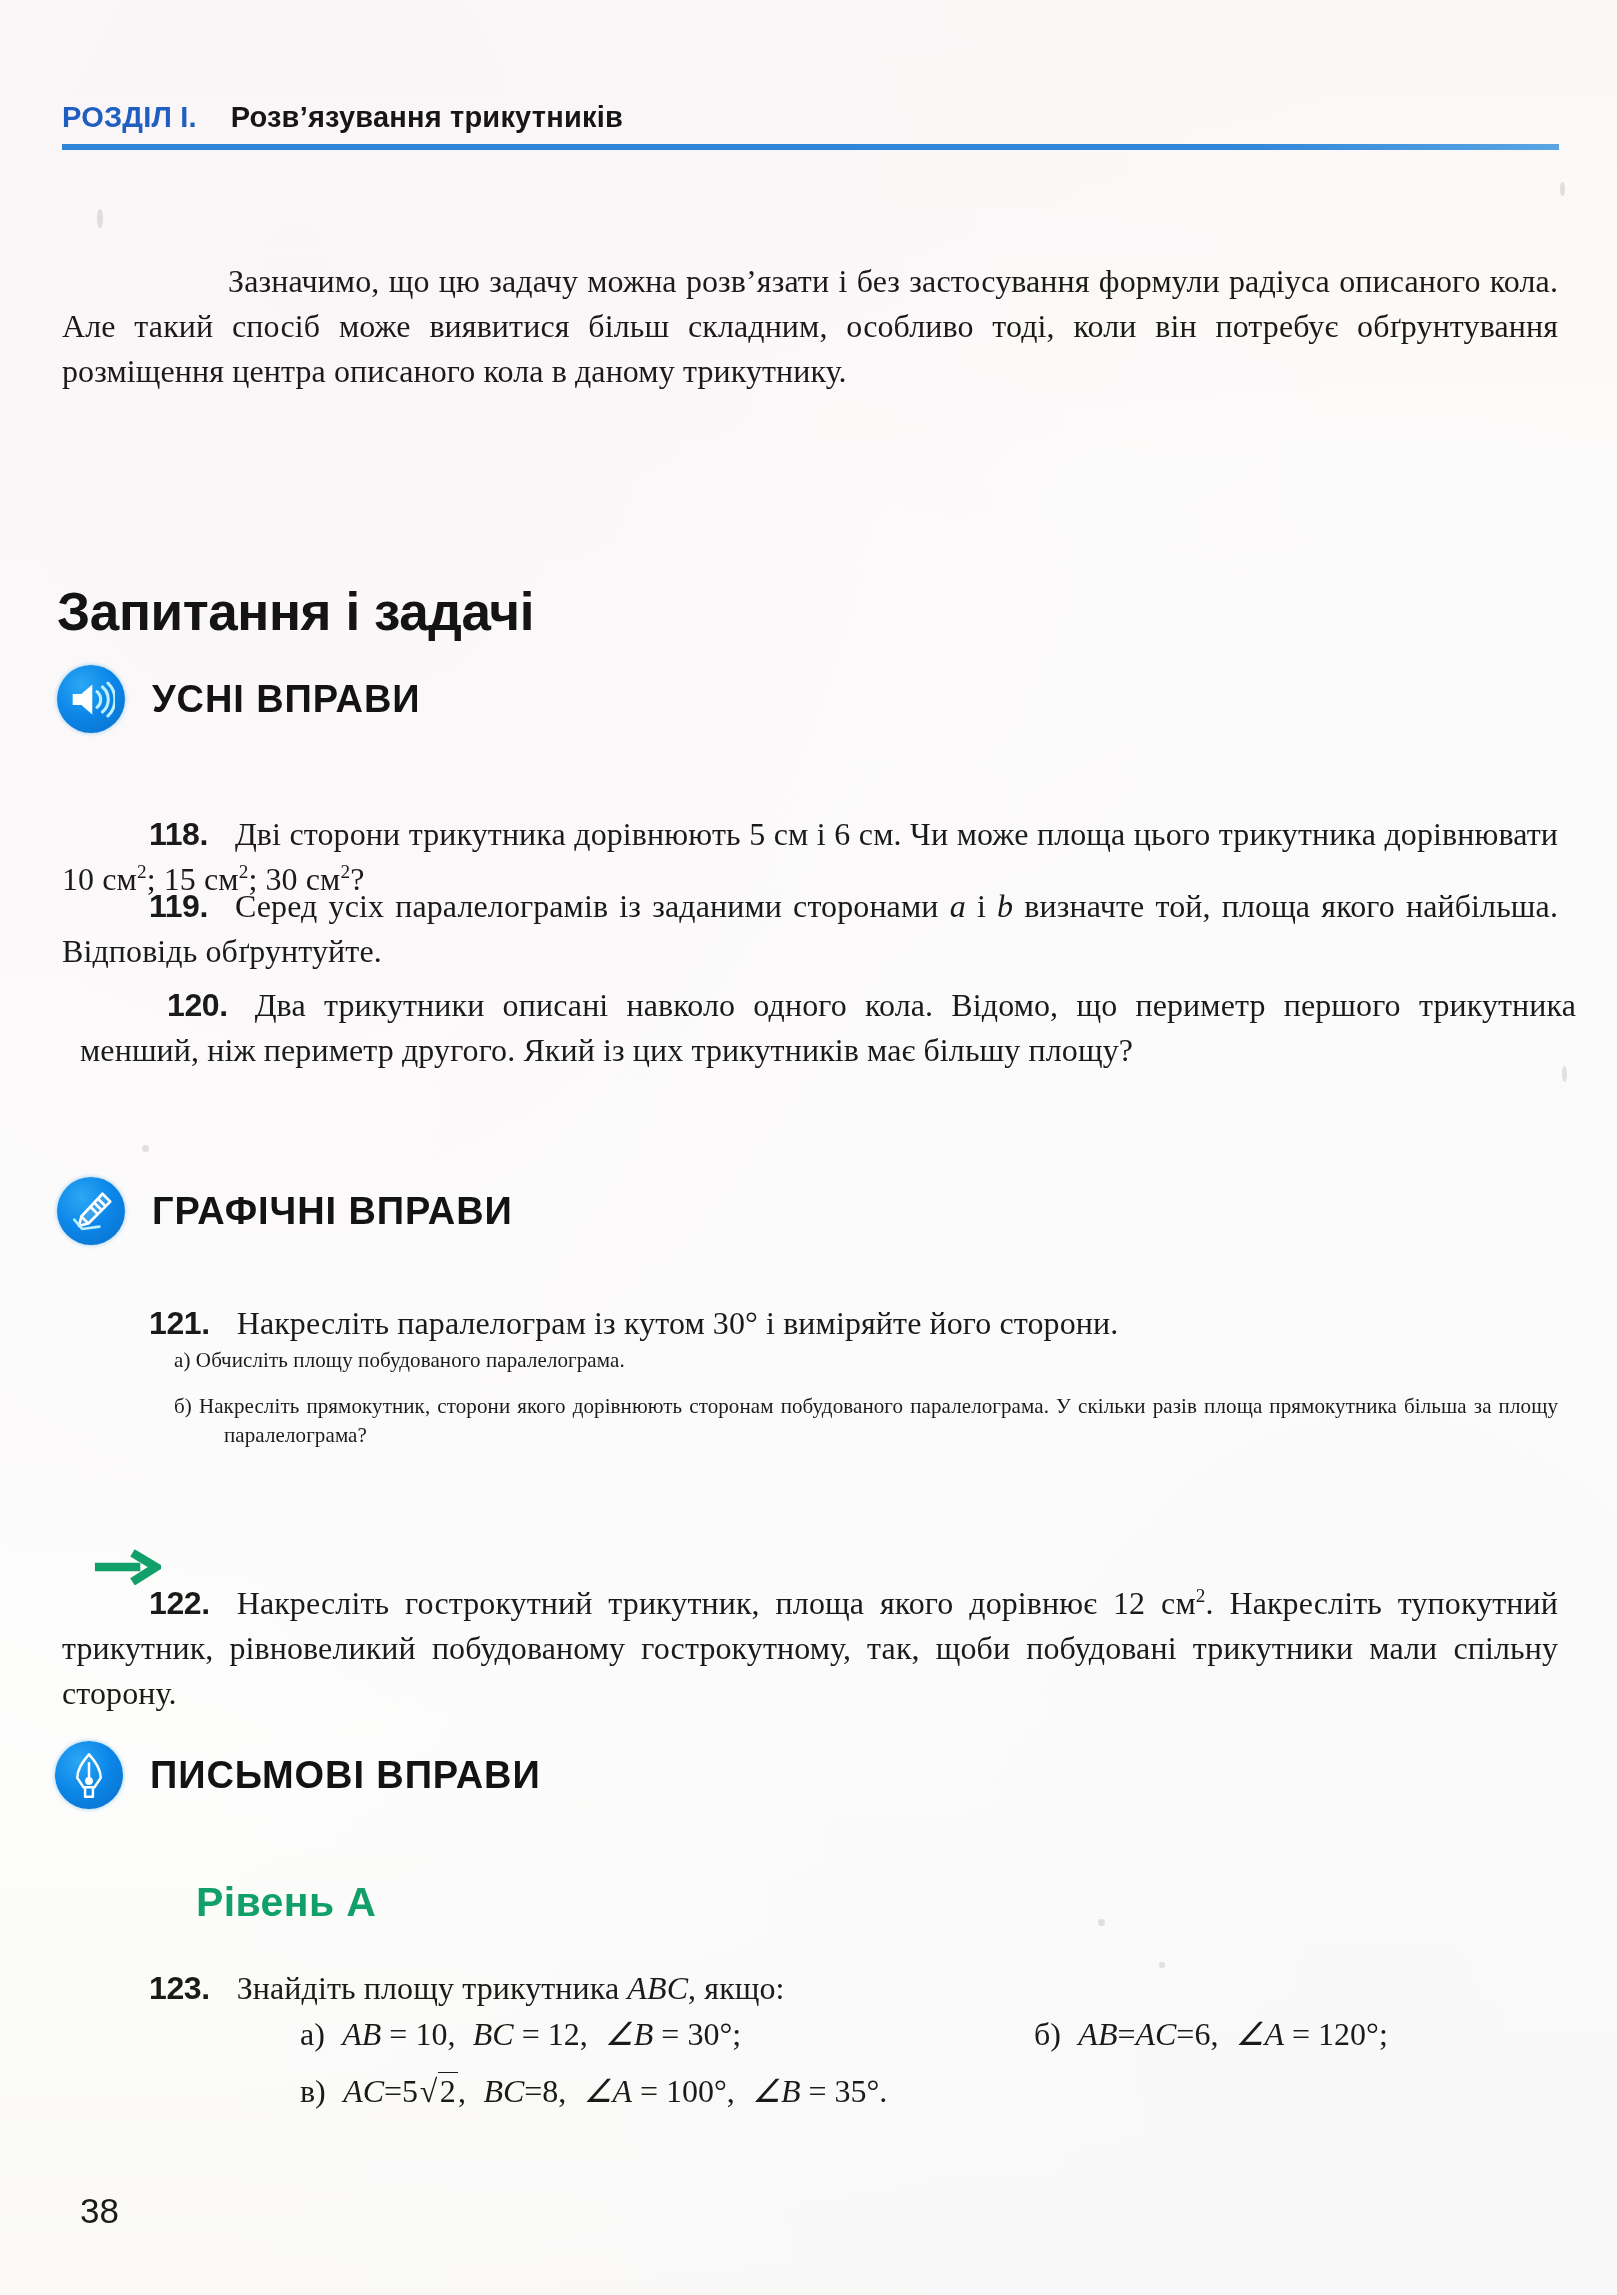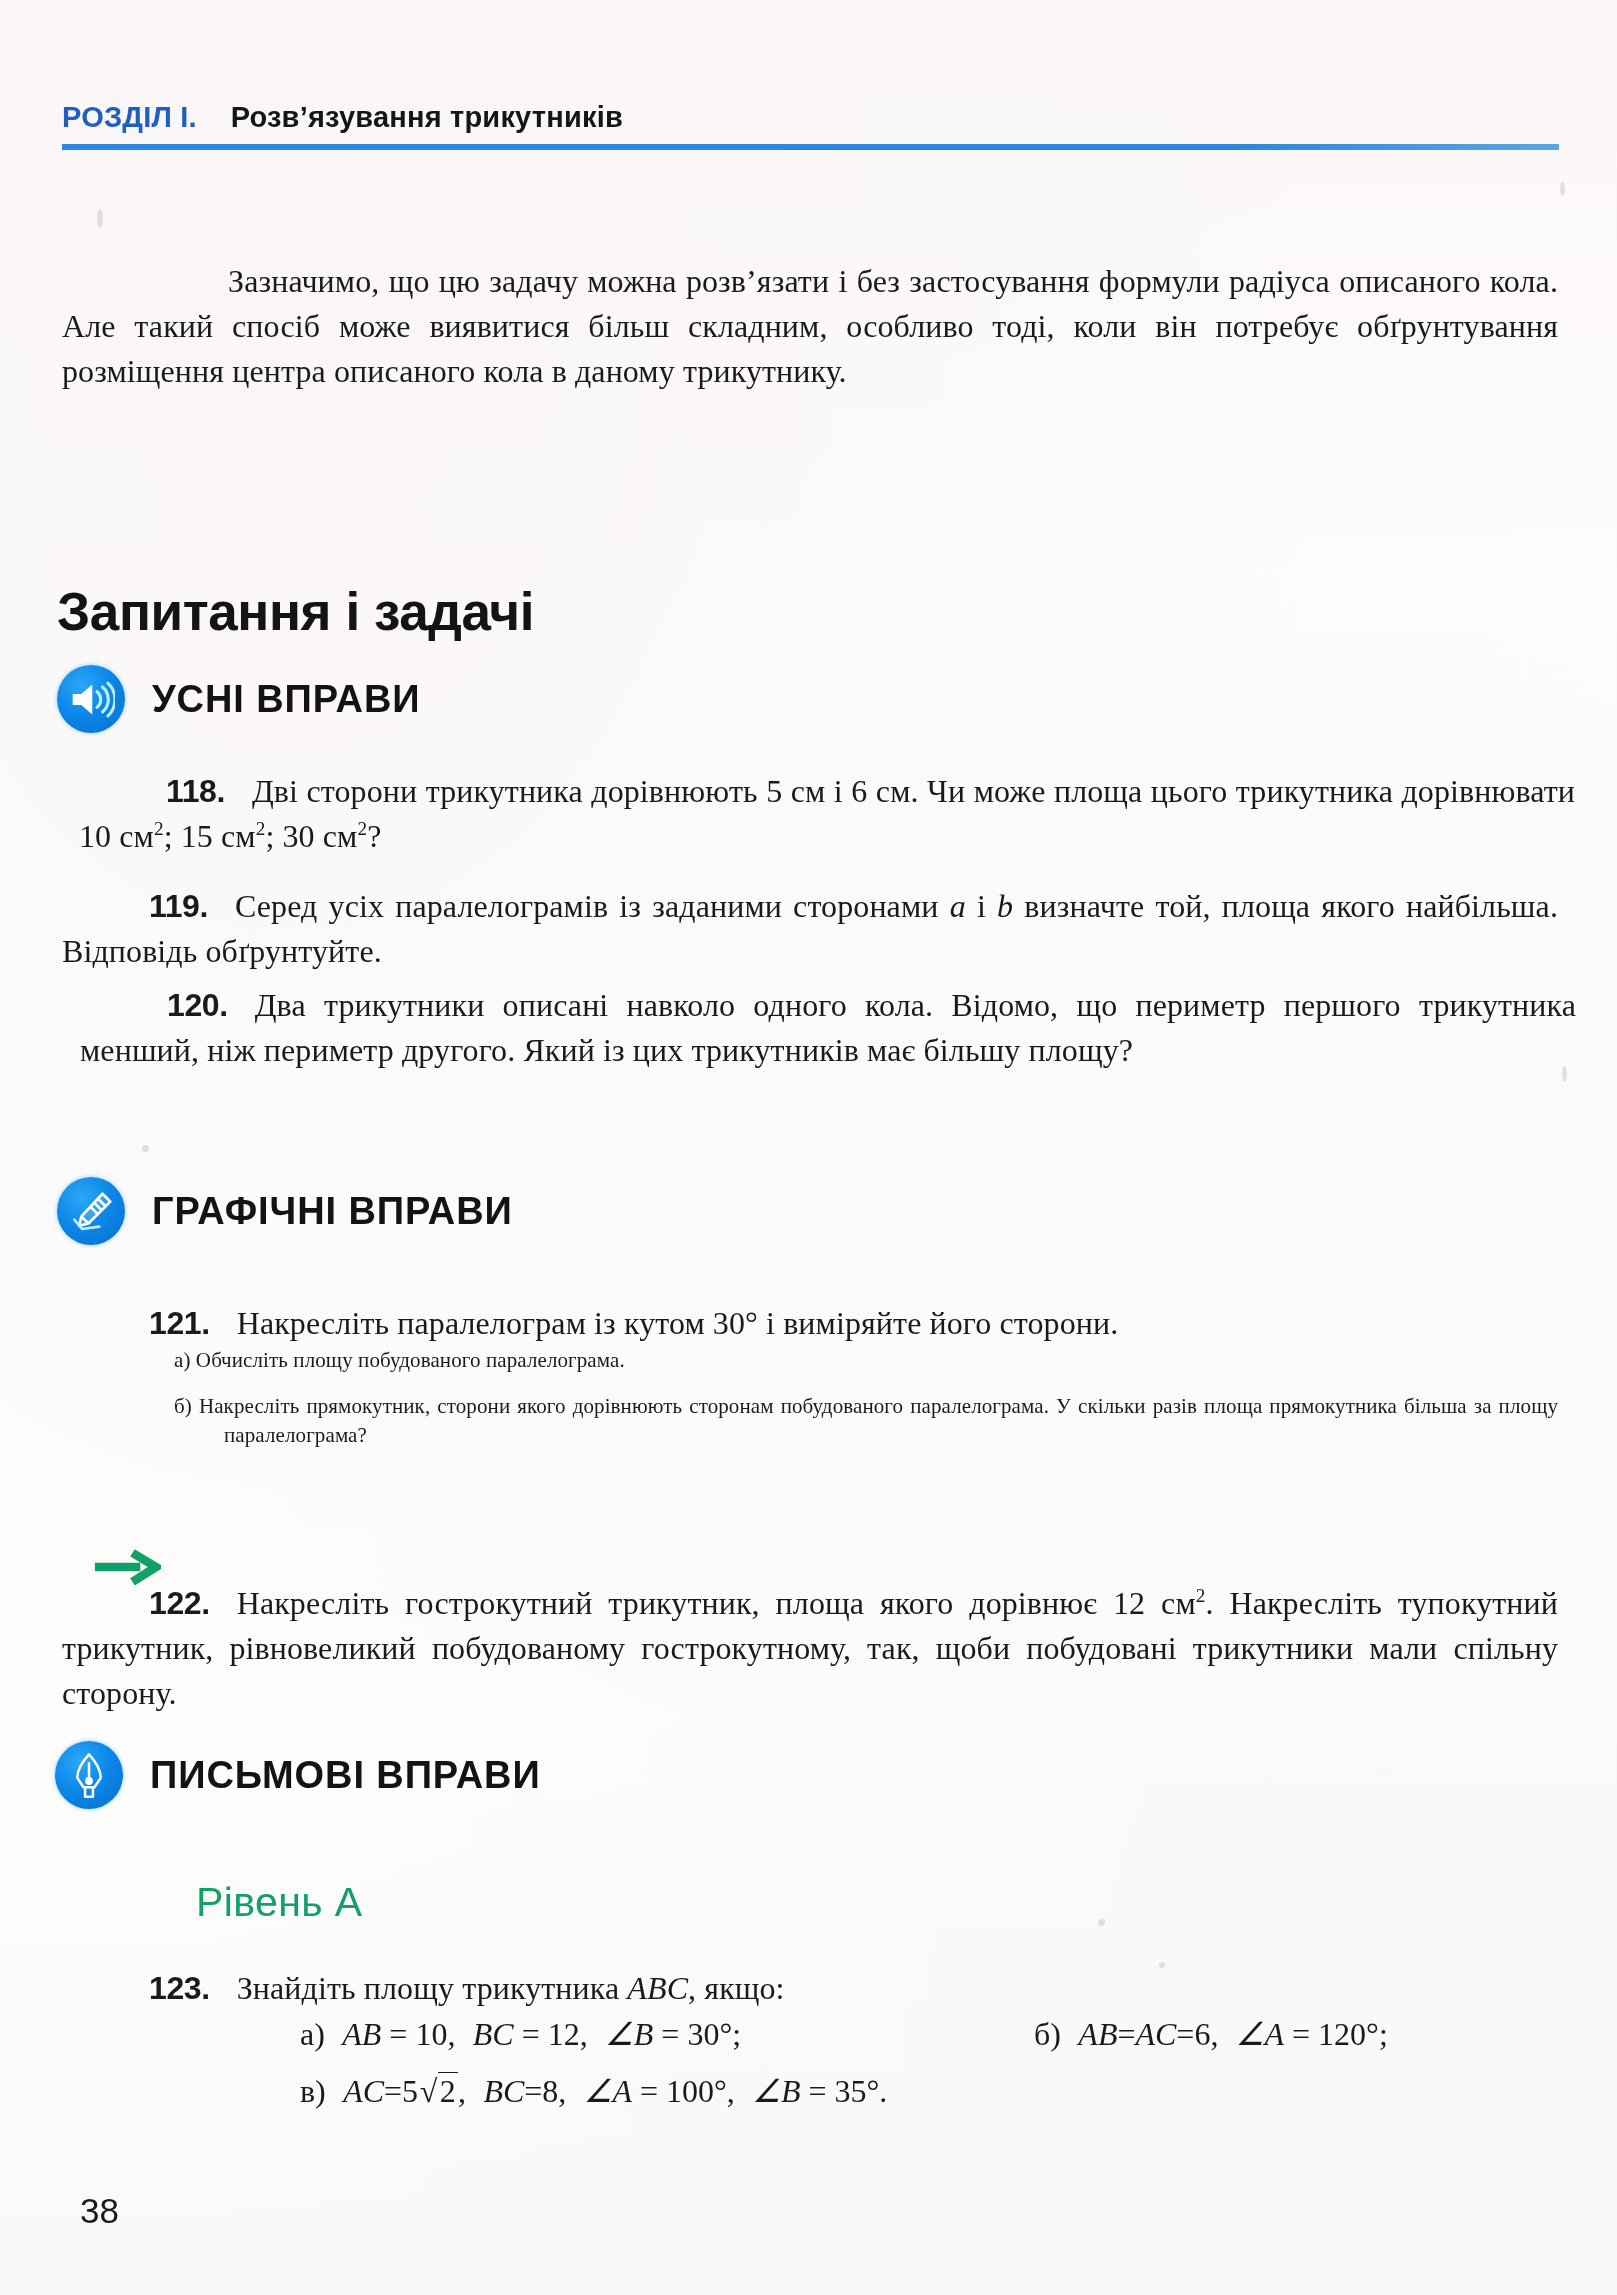--- a/index.html
+++ b/index.html
@@ -236,7 +236,7 @@
     <span class="subsec-label">УСНІ ВПРАВИ</span>
   </div>
 
-  <div class="ex" style="left:62px; top:769px;margin-left:17px;">
+  <div class="ex" style="left:62px; top:812px;">
     <span class="first-line-indent"></span><span class="ex-num">118.</span><span class="gap-md"></span><span>Дві сторони трикутника дорівнюють 5 см і 6 см. Чи може площа цього трикутника дорівнювати 10 см</span><sup>2</sup><span>; 15 см</span><sup>2</sup><span>; 30 см</span><sup>2</sup><span>?</span>
   </div>
 

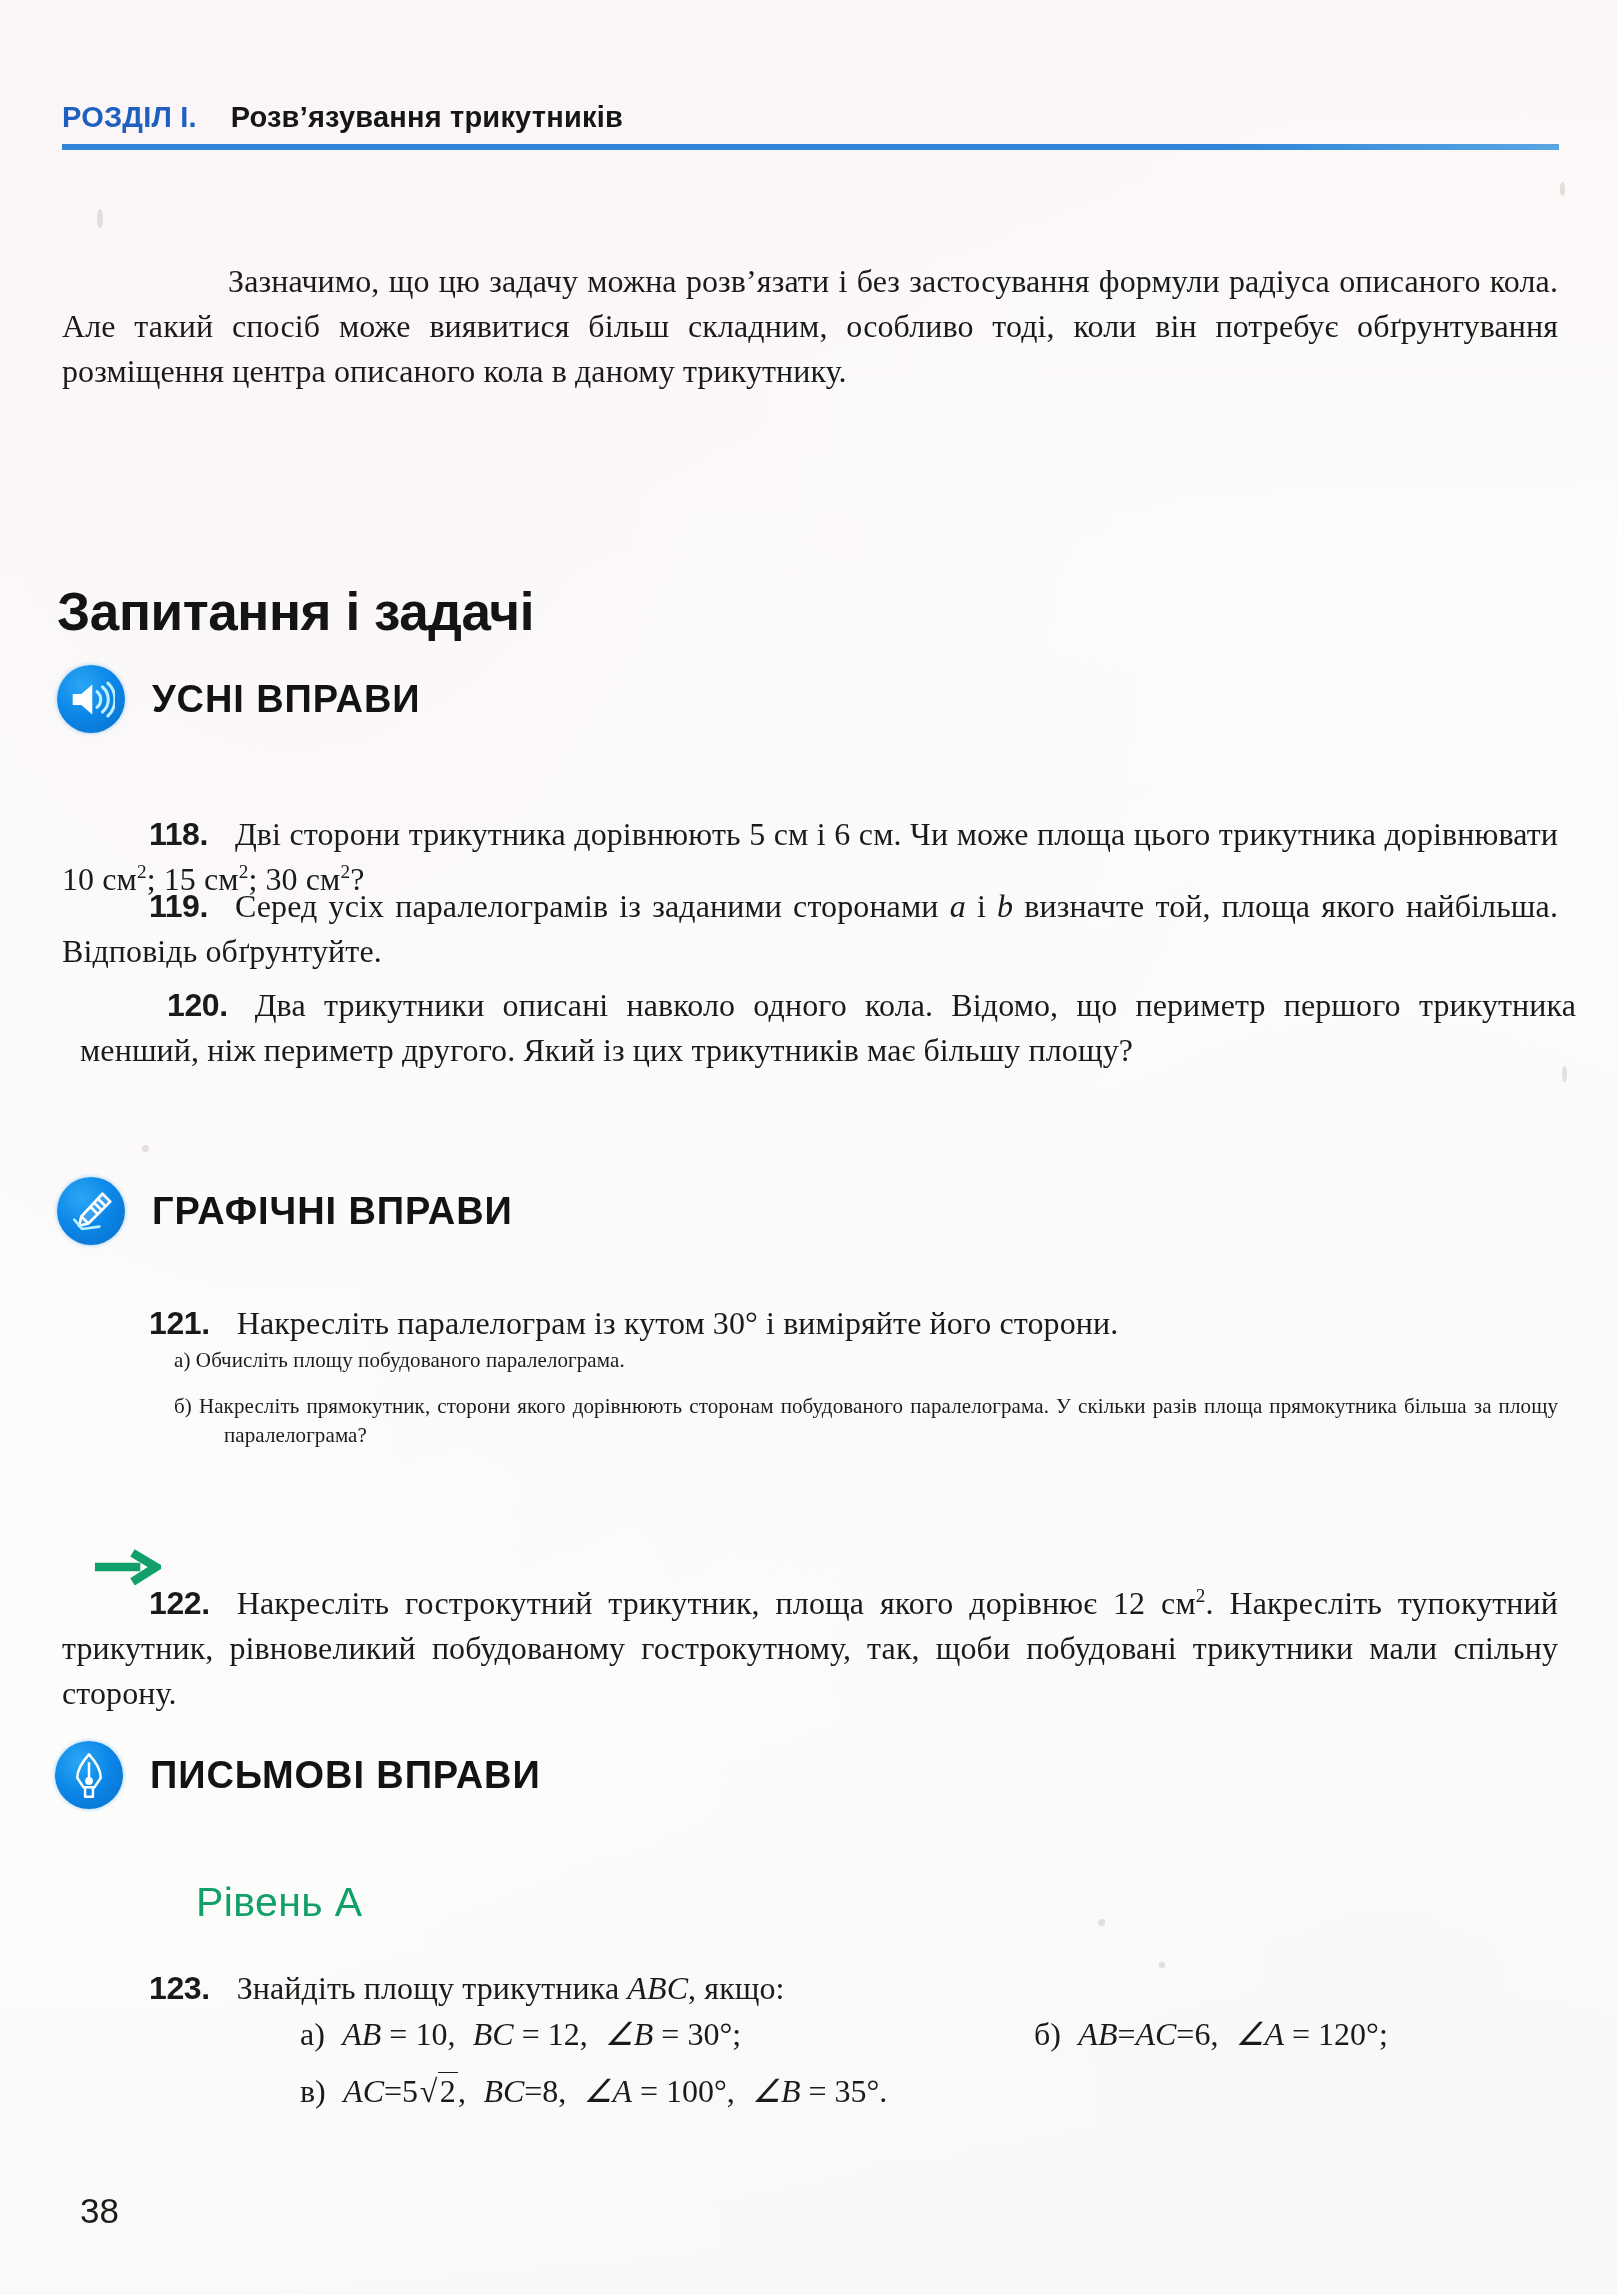--- a/index.html
+++ b/index.html
@@ -155,7 +155,7 @@
   .level-title {
     position: absolute;
     font-family: "Liberation Sans", sans-serif;
-    font-weight: normal;
+    font-weight: bold;
     font-size: 41px;
     color: #12a06a;
     letter-spacing: 0.4px;

